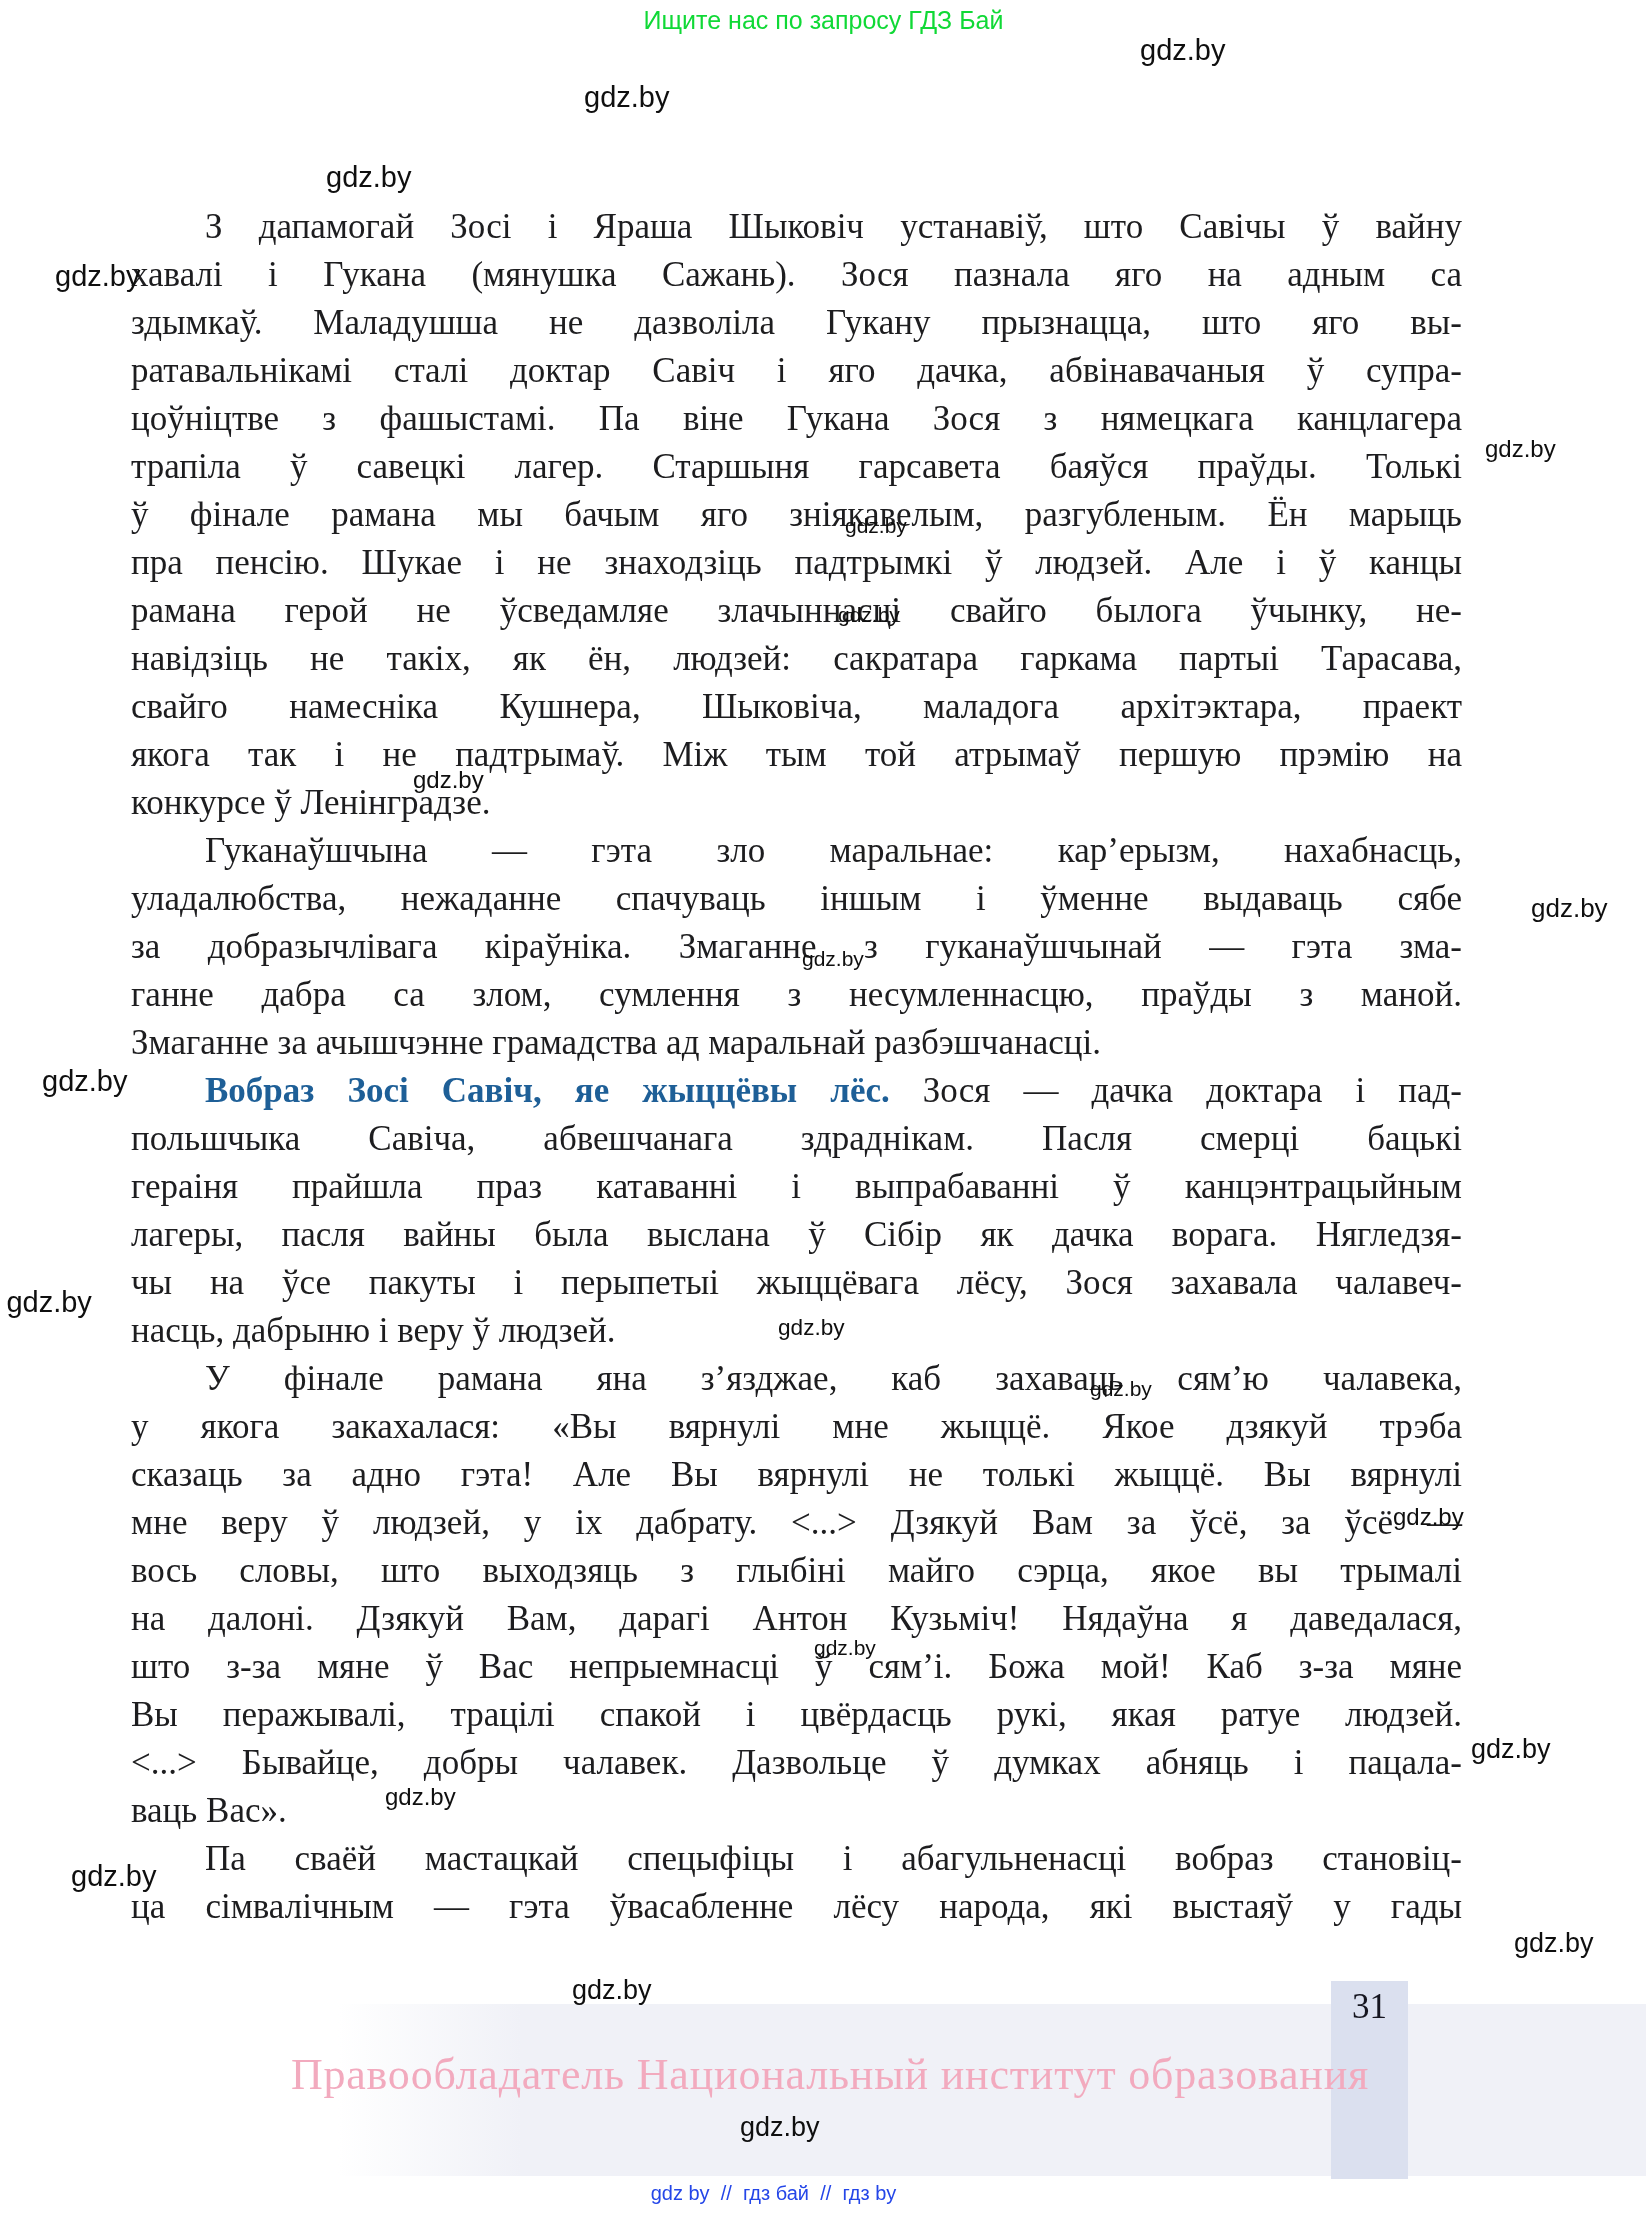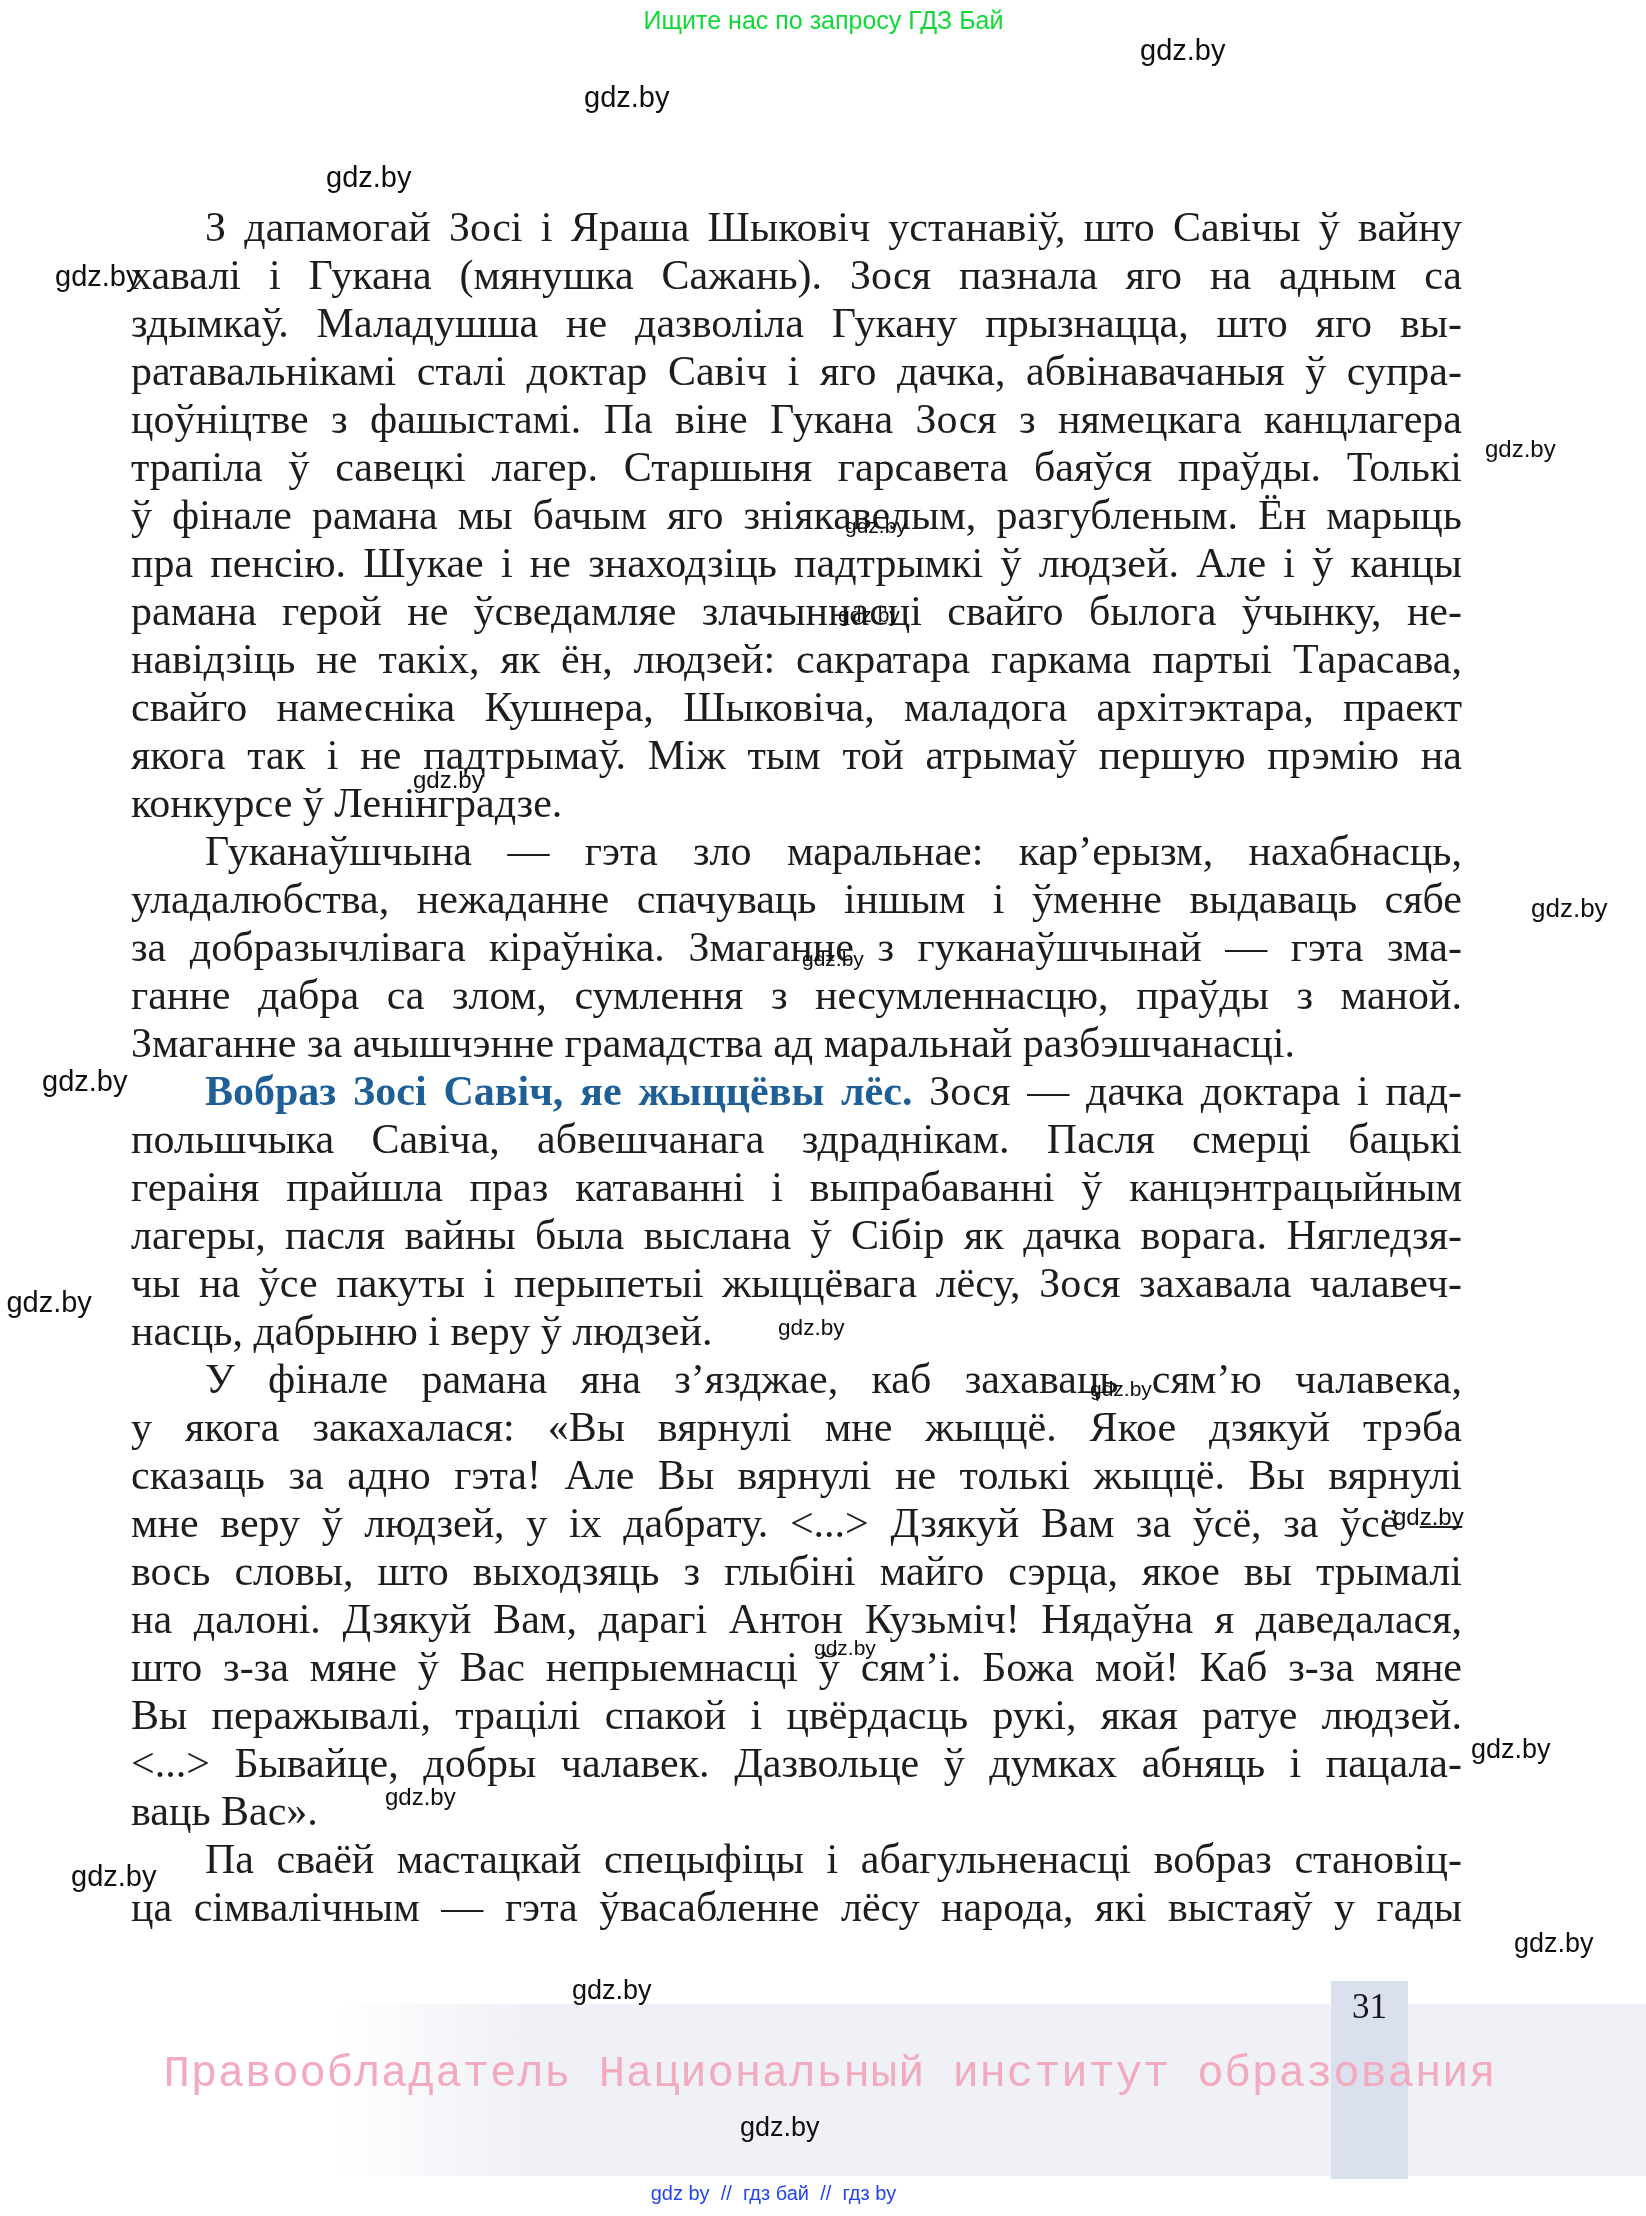--- a/index.html
+++ b/index.html
@@ -15,7 +15,7 @@
   
   .textcol{position:absolute;left:131px;top:203px;width:1331px;}
   .line{
-    height:48px;line-height:48px;font-size:42px;white-space:nowrap;
+    height:48px;line-height:48px;font-size:35px;white-space:nowrap;
     text-align:justify;text-align-last:justify;
   }
   .line.last{text-align:left;text-align-last:left;}

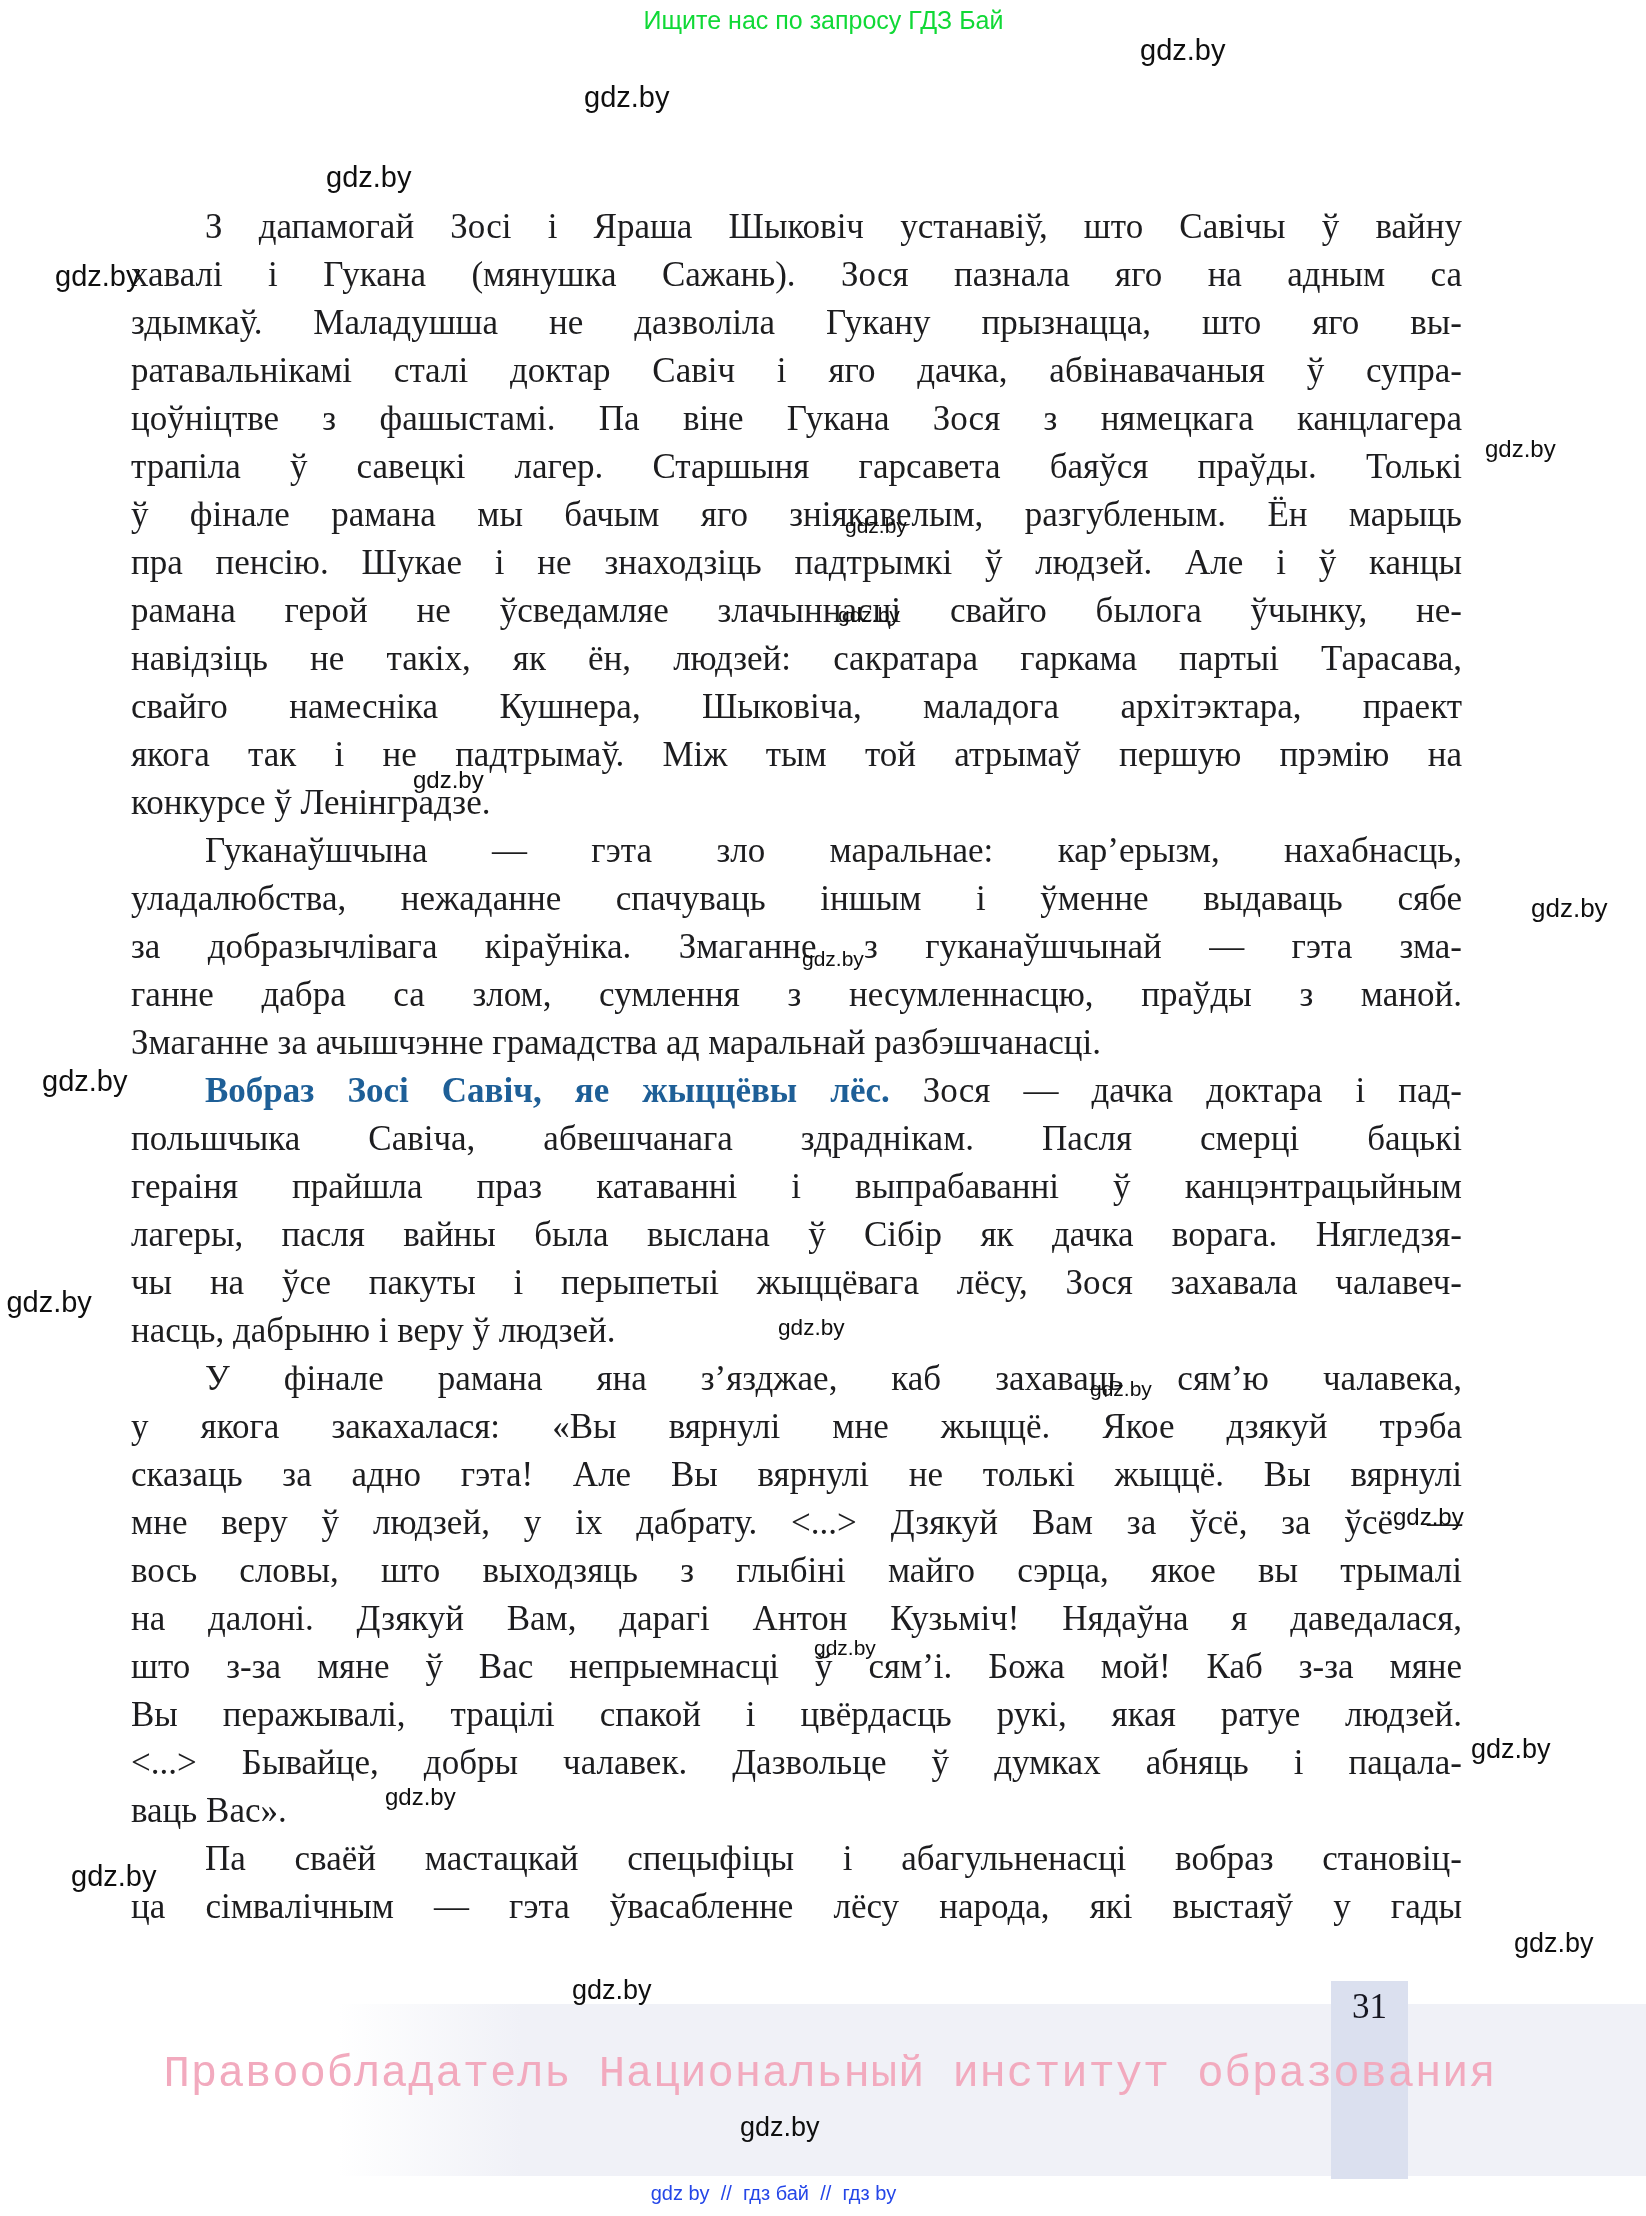--- a/index.html
+++ b/index.html
@@ -41,7 +41,7 @@
   }
   .copyright{
     position:absolute;left:137px;top:2049px;width:1386px;text-align:center;
-    font-family:Liberation Mono, monospace;font-size:44px;letter-spacing:0.8px;
+    font-family:Liberation Serif, serif;font-size:44px;letter-spacing:0.8px;
     color:#f2aabe;white-space:nowrap;
   }
   .links{

